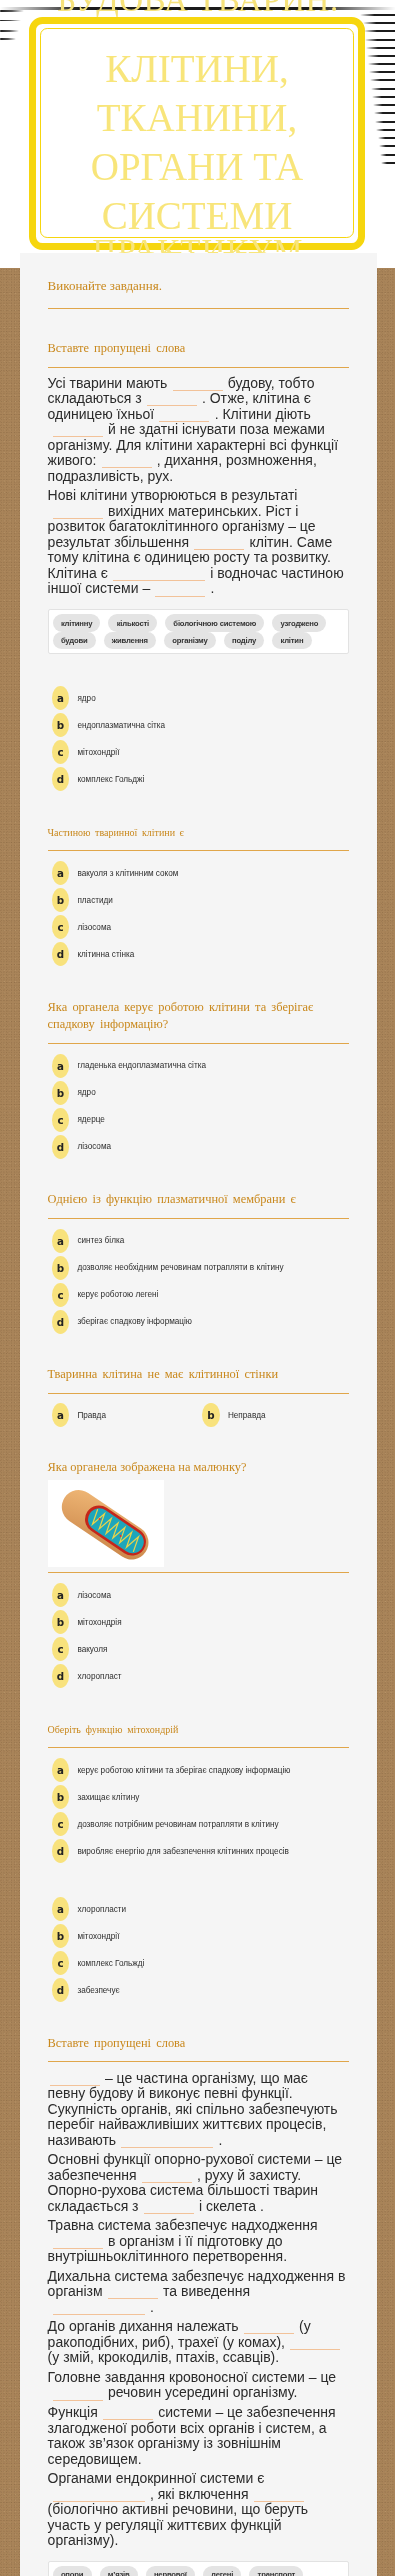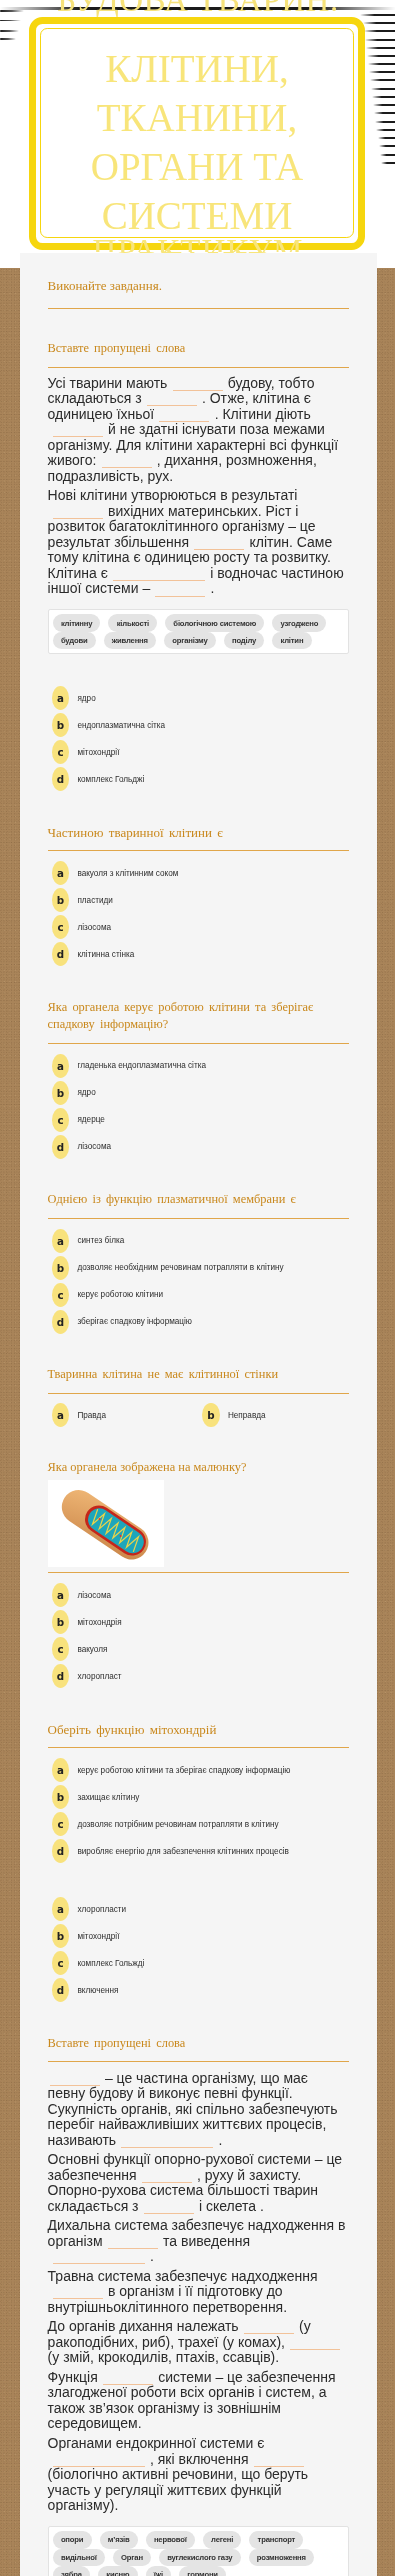--- a/index.html
+++ b/index.html
@@ -80,7 +80,7 @@
     color: #c9881c; padding-bottom: 9.3px; border-bottom: 1px solid #e0a64a; margin-bottom: 8.2px;
     word-spacing: 2.1px;
   }
-  .q-title.small { font-size: 13px; }
+  .q-title.small { font-size: 10px; }
   .cloze {
     font-size: 14px; line-height: 15.5px; color: #2b2b2b;
   }

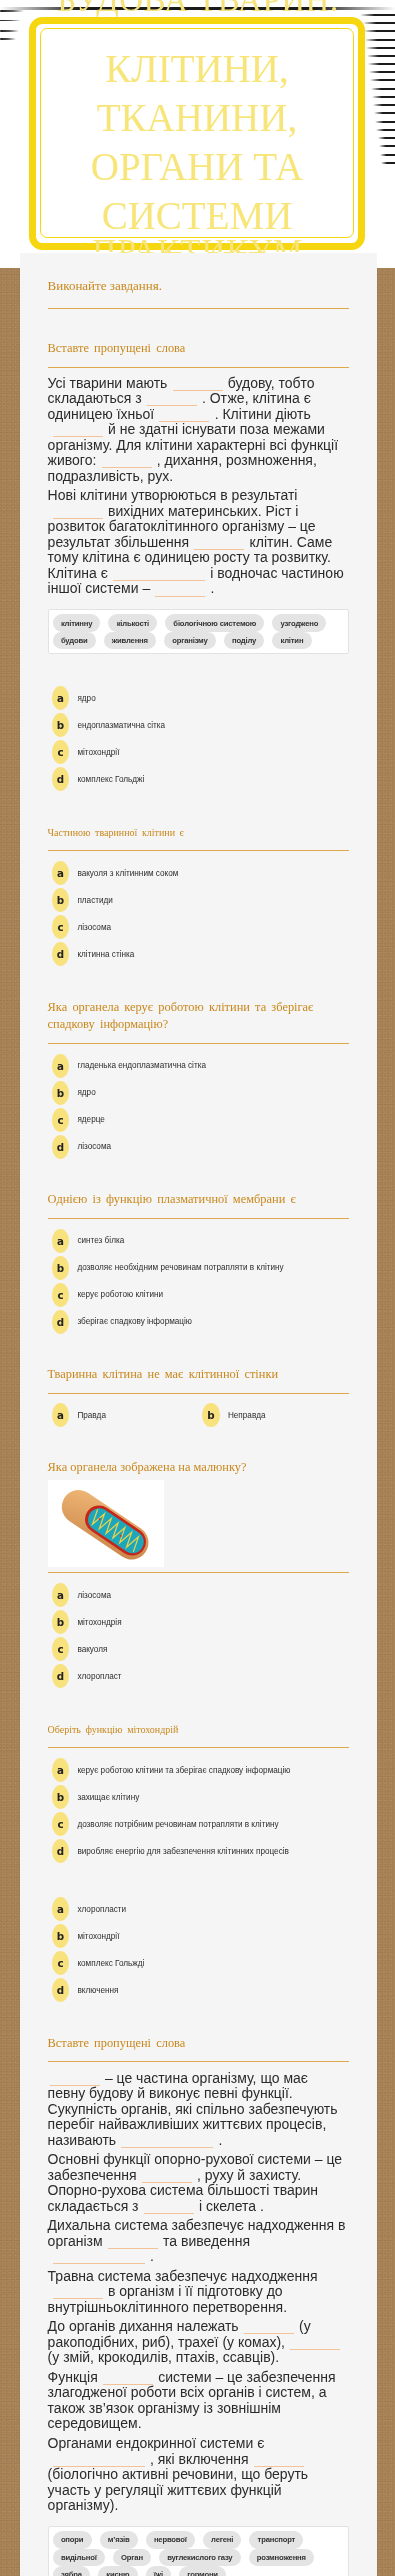--- a/index.html
+++ b/index.html
@@ -261,7 +261,7 @@
         </div>
       <div class="option">
           <span class="badge">c</span>
-          <span class="opt-text">керує роботою клітини</span>
+          <span class="opt-text">керує роботою легені</span>
         </div>
       <div class="option">
           <span class="badge">d</span>

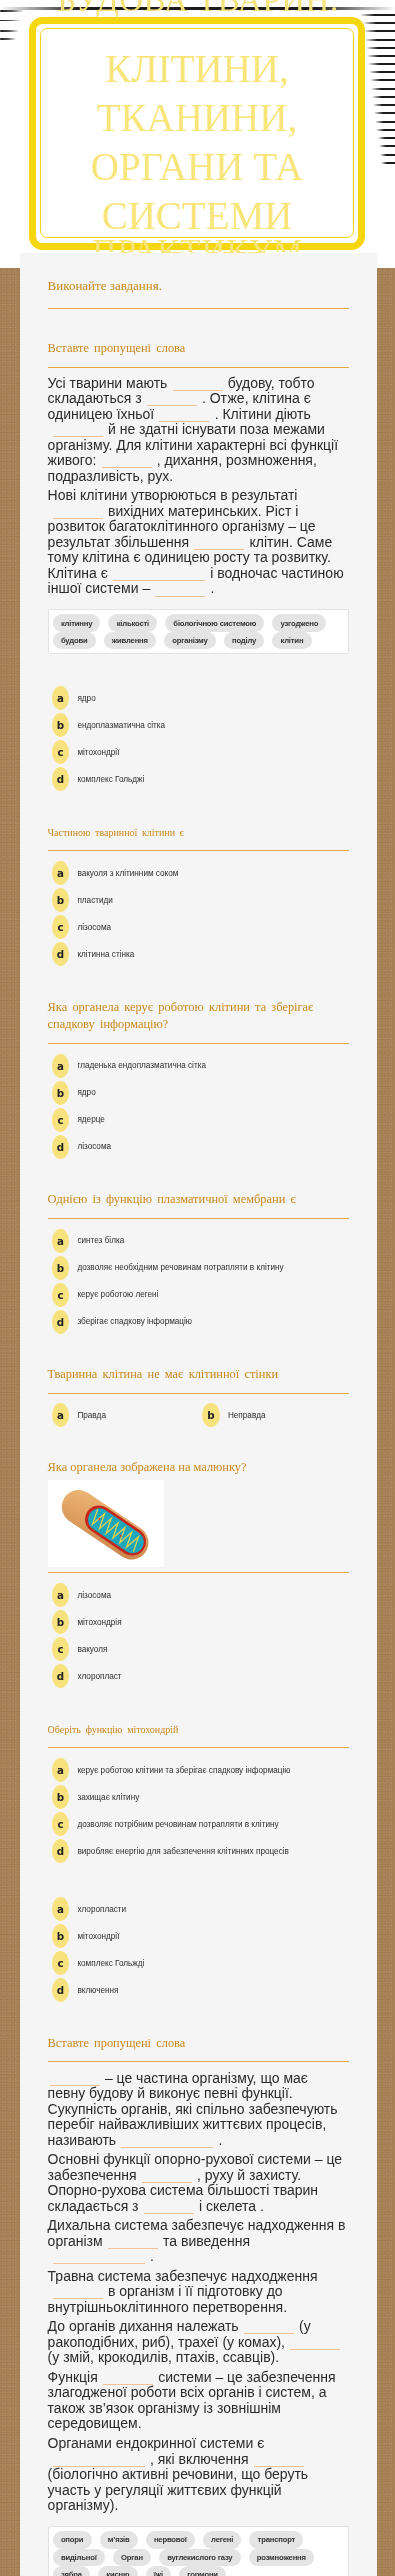--- a/index.html
+++ b/index.html
@@ -363,7 +363,7 @@
         </div>
       <div class="option">
           <span class="badge">d</span>
-          <span class="opt-text">включення</span>
+          <span class="opt-text">забезпечує</span>
         </div>
     </div>
   </div>

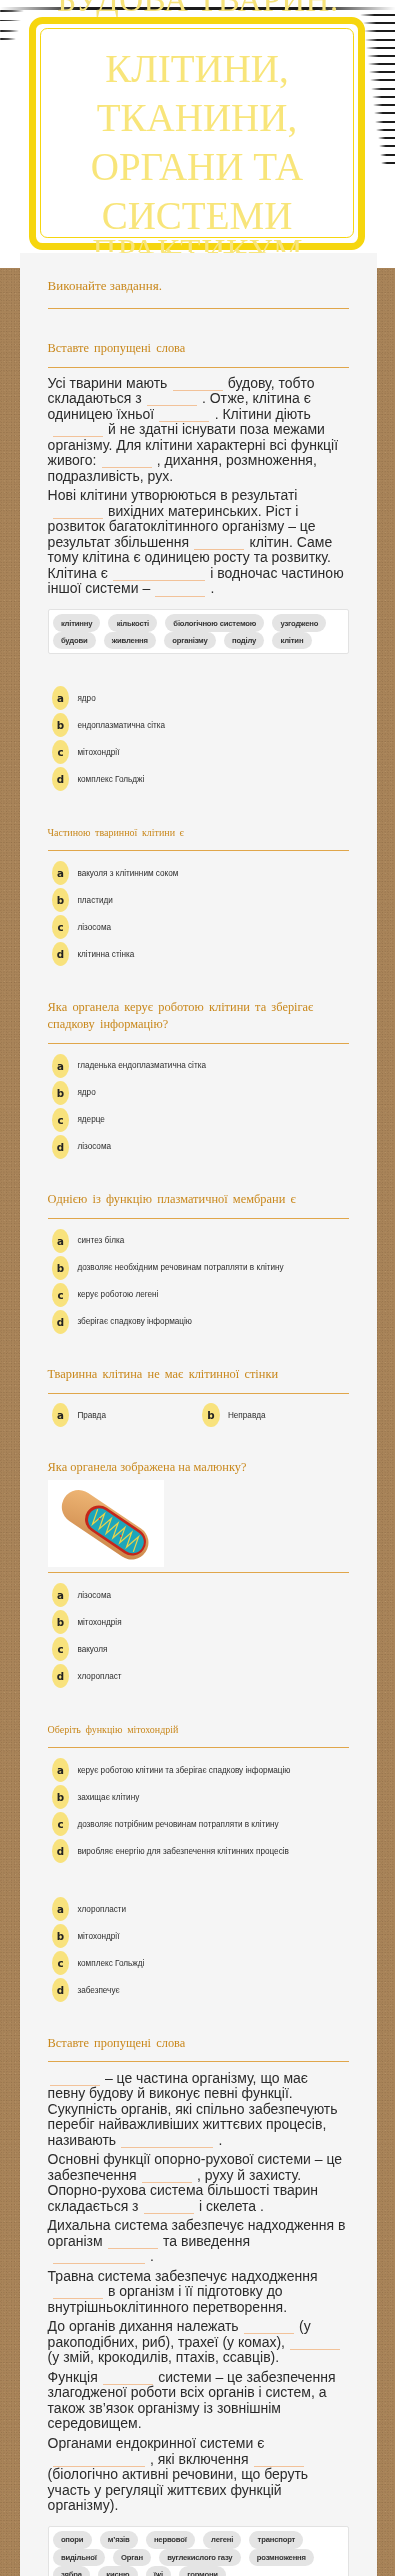--- a/index.html
+++ b/index.html
@@ -373,8 +373,8 @@
     <div class="cloze">
       <p><span class="blank" style="margin-left:2.1px"></span><span>– це частина організму, що має певну будову й виконує певні функції. Сукупність органів, які спільно забезпечують перебіг найважливіших життєвих процесів, називають</span><span class="blank w2"></span><span>.</span></p>
       <p><span>Основні функції опорно-рухової системи – це забезпечення</span><span class="blank"></span><span>, руху й захисту. Опорно-рухова система більшості тварин складається з</span><span class="blank"></span><span>і скелета .</span></p>
+      <p><span>Травна система забезпечує надходження</span><span class="blank"></span><span>в організм і її підготовку до внутрішньоклітинного перетворення.</span></p>
       <p><span>Дихальна система забезпечує надходження в організм</span><span class="blank"></span><span>та виведення</span><span class="blank w2"></span><span>.</span></p>
-      <p><span>Травна система забезпечує надходження</span><span class="blank"></span><span>в організм і її підготовку до внутрішньоклітинного перетворення.</span></p>
       <p><span>До органів дихання належать</span><span class="blank"></span><span>(у ракоподібних, риб), трахеї (у комах),</span><span class="blank"></span><span>(у змій, крокодилів, птахів, ссавців).</span></p>
       <p><span>Функція</span><span class="blank"></span><span>системи – це забезпечення злагодженої роботи всіх органів і систем, а також зв’язок організму із зовнішнім середовищем.</span></p>
       <p><span>Органами ендокринної системи є</span><span class="blank w2"></span><span>, які включення</span><span class="blank"></span><span>(біологічно активні речовини, що беруть участь у регуляції життєвих функцій організму).</span></p>

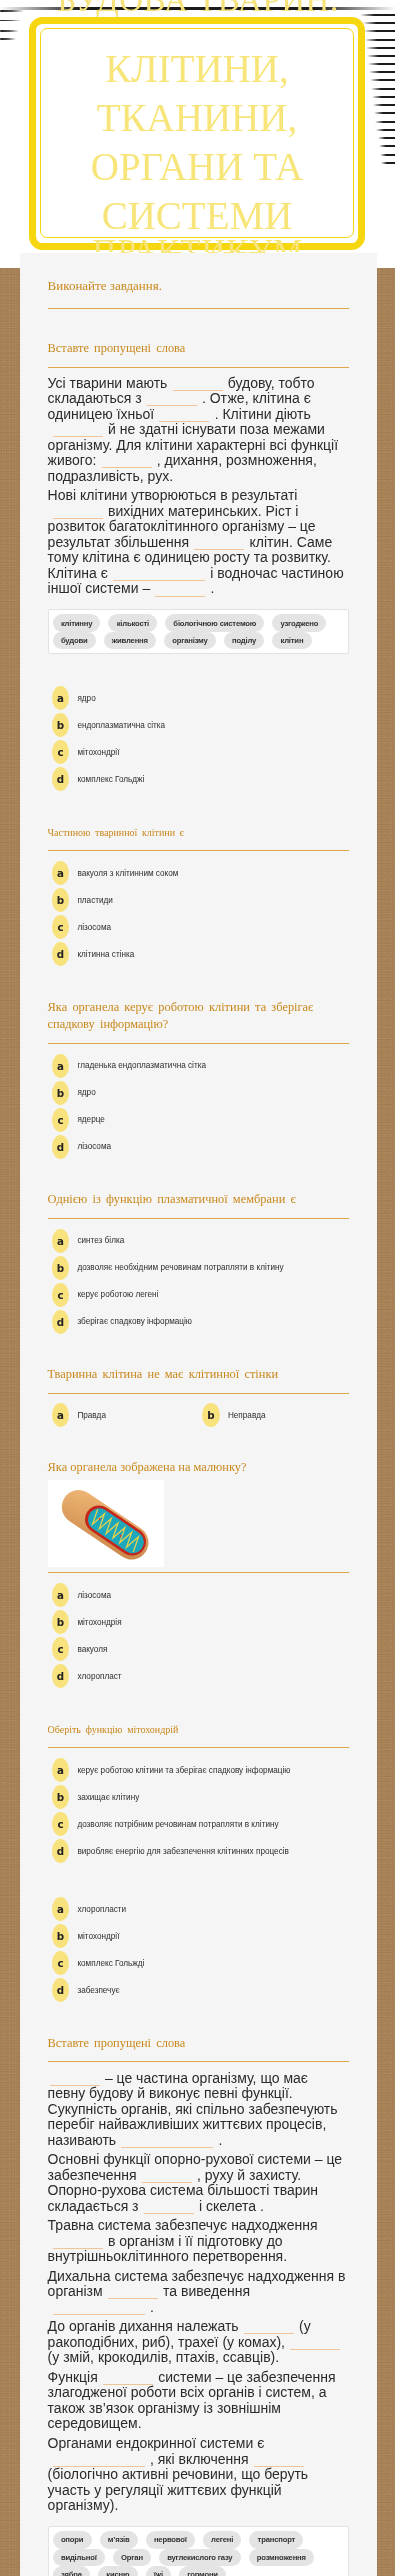--- a/index.html
+++ b/index.html
@@ -376,6 +376,7 @@
       <p><span>Травна система забезпечує надходження</span><span class="blank"></span><span>в організм і її підготовку до внутрішньоклітинного перетворення.</span></p>
       <p><span>Дихальна система забезпечує надходження в організм</span><span class="blank"></span><span>та виведення</span><span class="blank w2"></span><span>.</span></p>
       <p><span>До органів дихання належать</span><span class="blank"></span><span>(у ракоподібних, риб), трахеї (у комах),</span><span class="blank"></span><span>(у змій, крокодилів, птахів, ссавців).</span></p>
+      <p><span>Головне завдання кровоносної системи – це</span><span class="blank"></span><span>речовин усередині організму.</span></p>
       <p><span>Функція</span><span class="blank"></span><span>системи – це забезпечення злагодженої роботи всіх органів і систем, а також зв’язок організму із зовнішнім середовищем.</span></p>
       <p><span>Органами ендокринної системи є</span><span class="blank w2"></span><span>, які включення</span><span class="blank"></span><span>(біологічно активні речовини, що беруть участь у регуляції життєвих функцій організму).</span></p>
     </div>

